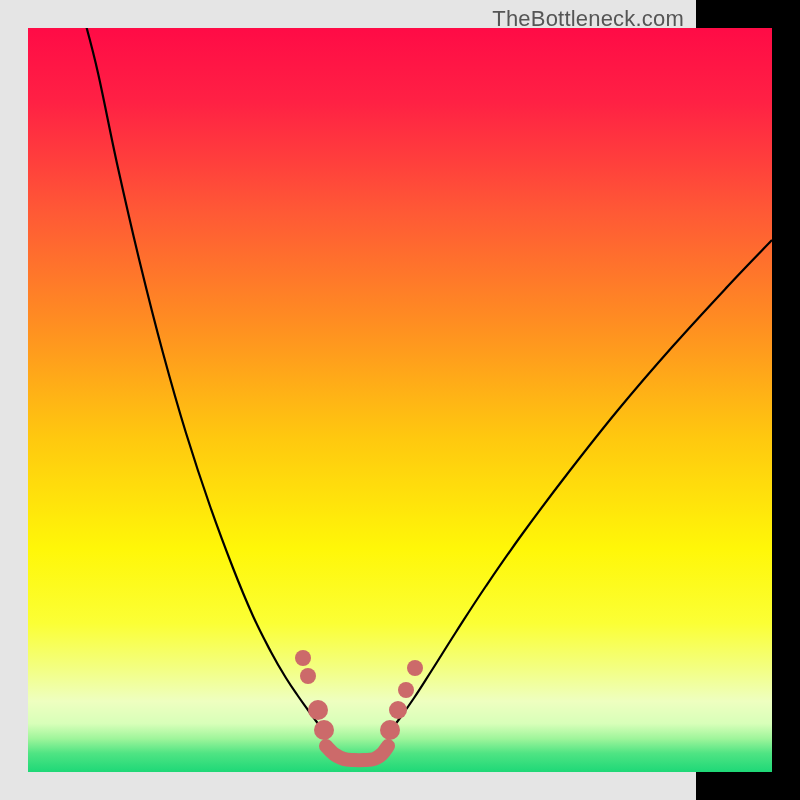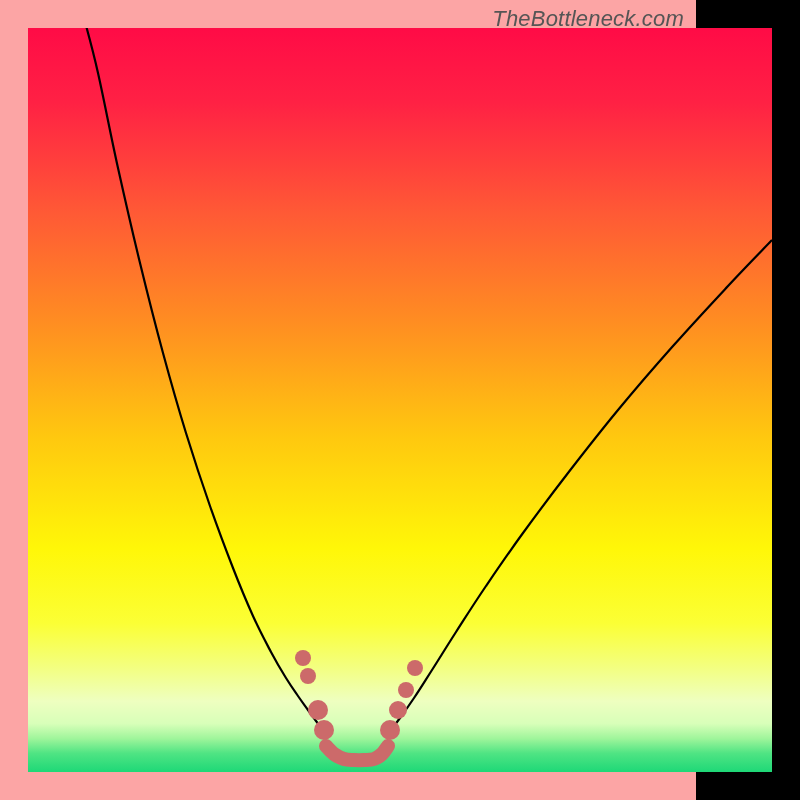--- a/index.html
+++ b/index.html
@@ -17,8 +17,7 @@
     top: 0;
     width: 696px;
     height: 800px;
-    background: #fca5a5;
-    font-style: italic;
+    background: #e5e5e5;
   }
   .plot {
     position: absolute;

